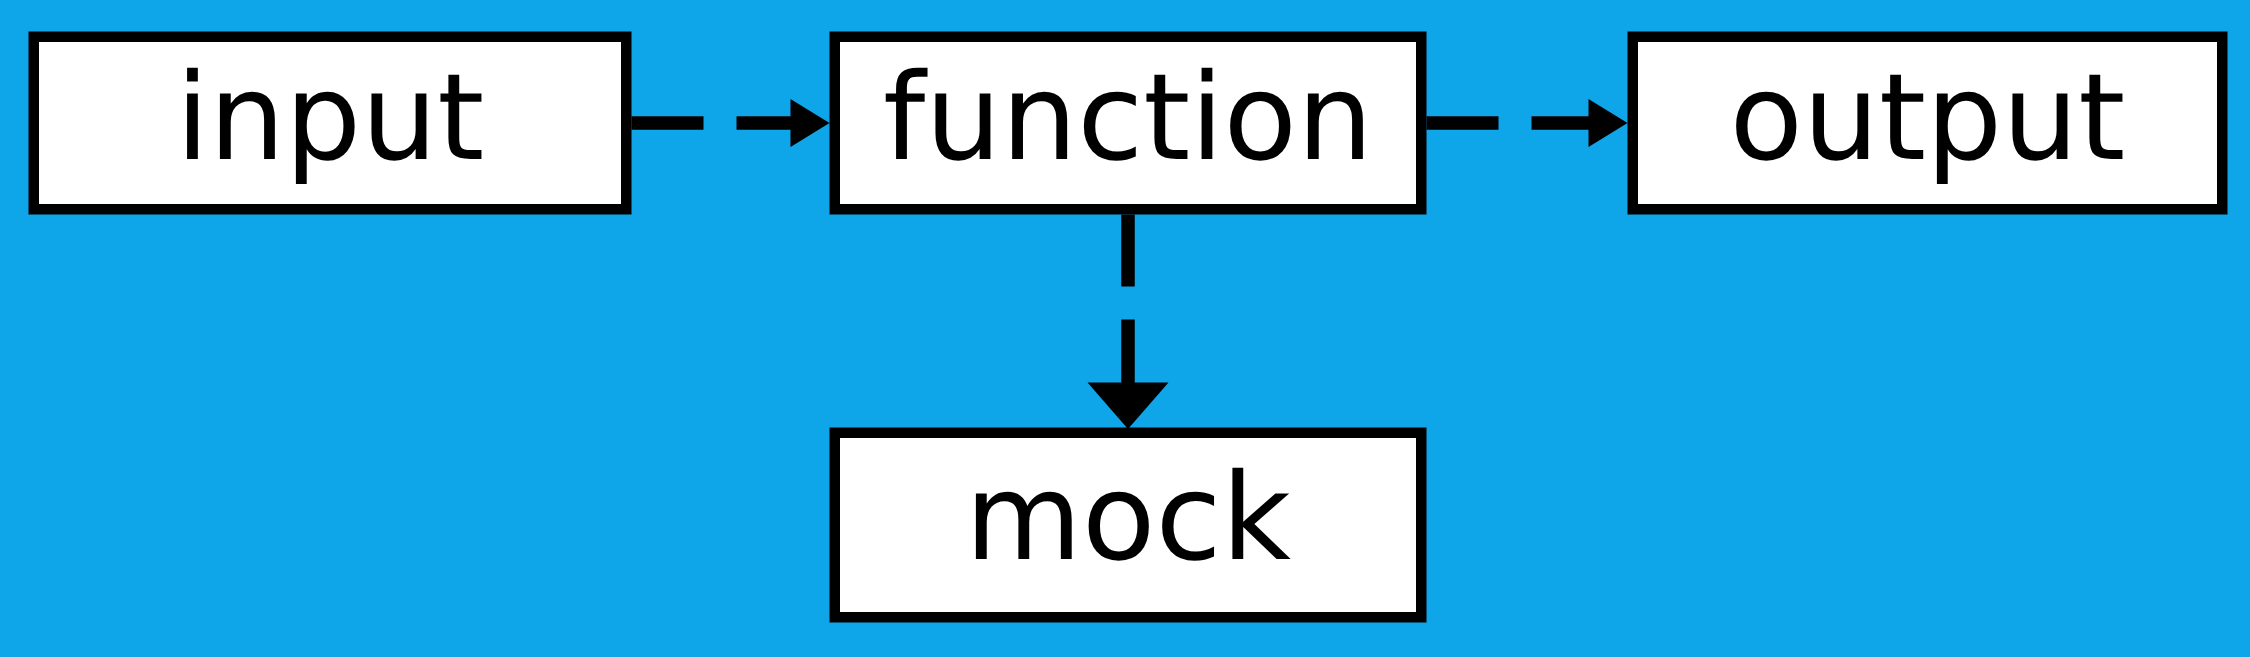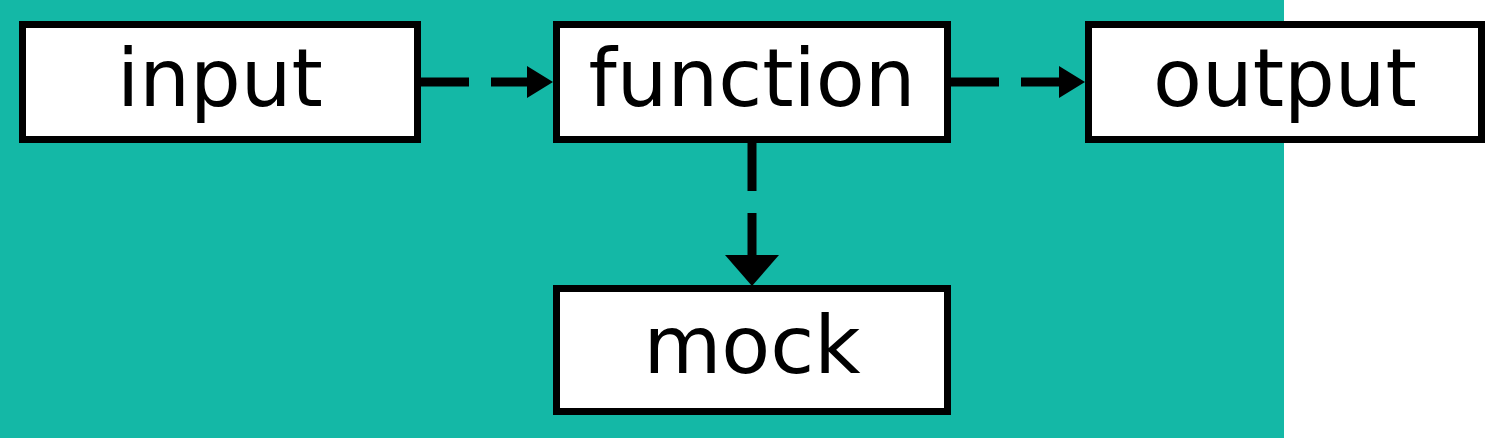--- a/index.html
+++ b/index.html
@@ -16,9 +16,9 @@
   }
   #diagram-root {
     position: relative;
-    width: 1284px;
+    width: 1500px;
     height: 438px;
-    background: #14b8a6;
+    background: #0ea5e9;
   }
   svg#flow-svg {
     display: block;

